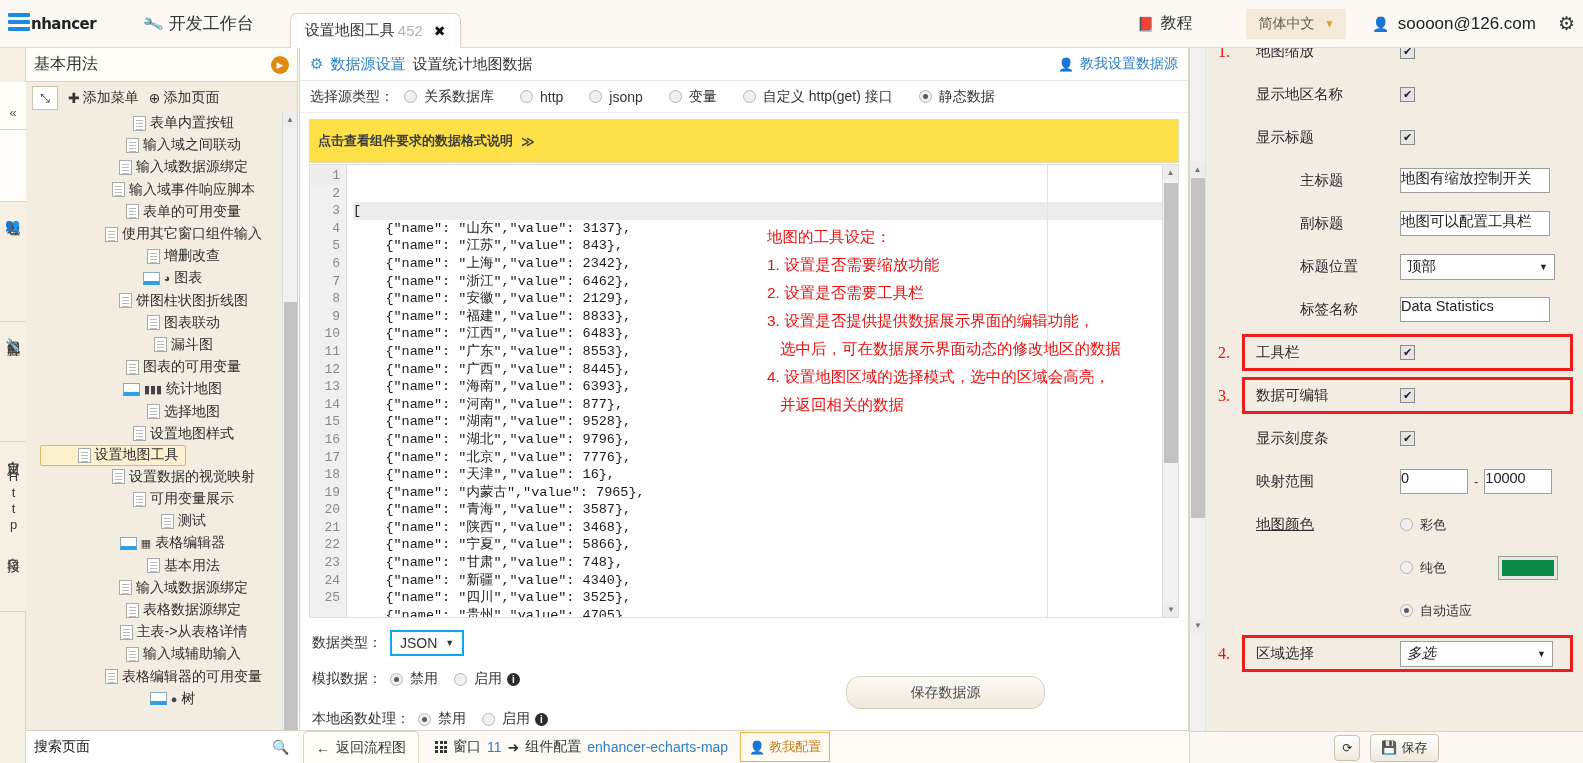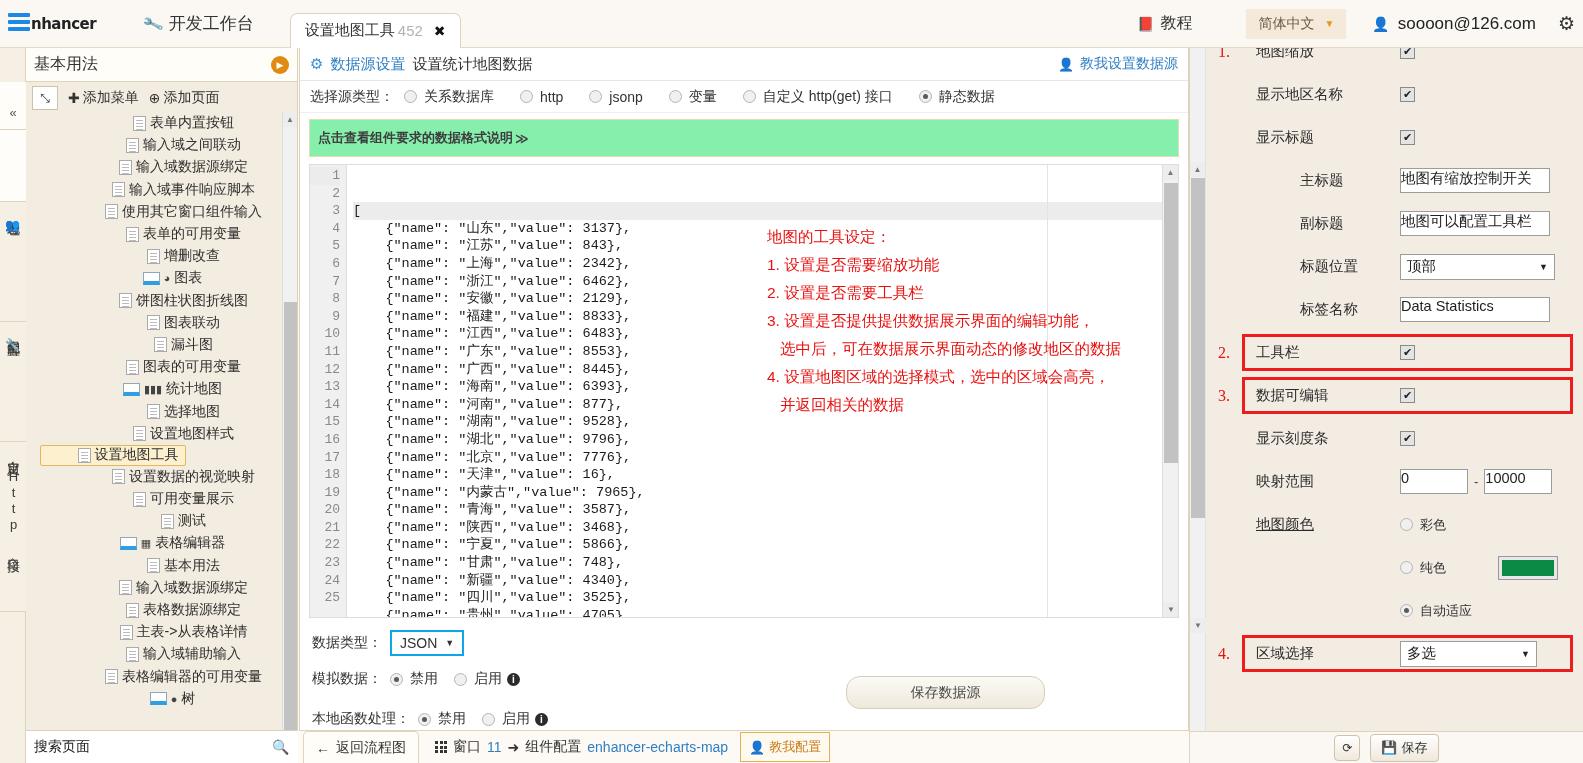--- a/index.html
+++ b/index.html
@@ -172,9 +172,9 @@
   .rlabel { display: flex; align-items: center; gap: 7px; margin-right: 26px; cursor: pointer; color: #333; }
 
   .fmtbar {
-    background: #86efac; border: 1px solid #e4dcb0; margin: 6px 9px 0 9px;
-    height: 38px; display: flex; align-items: center; padding: 0 8px;
-    font-size: 13px; font-weight: bold; color: #3d3d3d; cursor: pointer; gap: 2px;
+    background: #fde047; border: 1px solid #e4dcb0; margin: 6px 9px 0 9px;
+    height: 44px; display: flex; align-items: center; padding: 0 8px;
+    font-size: 13px; font-weight: bold; color: #3d3d3d; cursor: pointer; gap: 8px;
   }
 
   .editor {

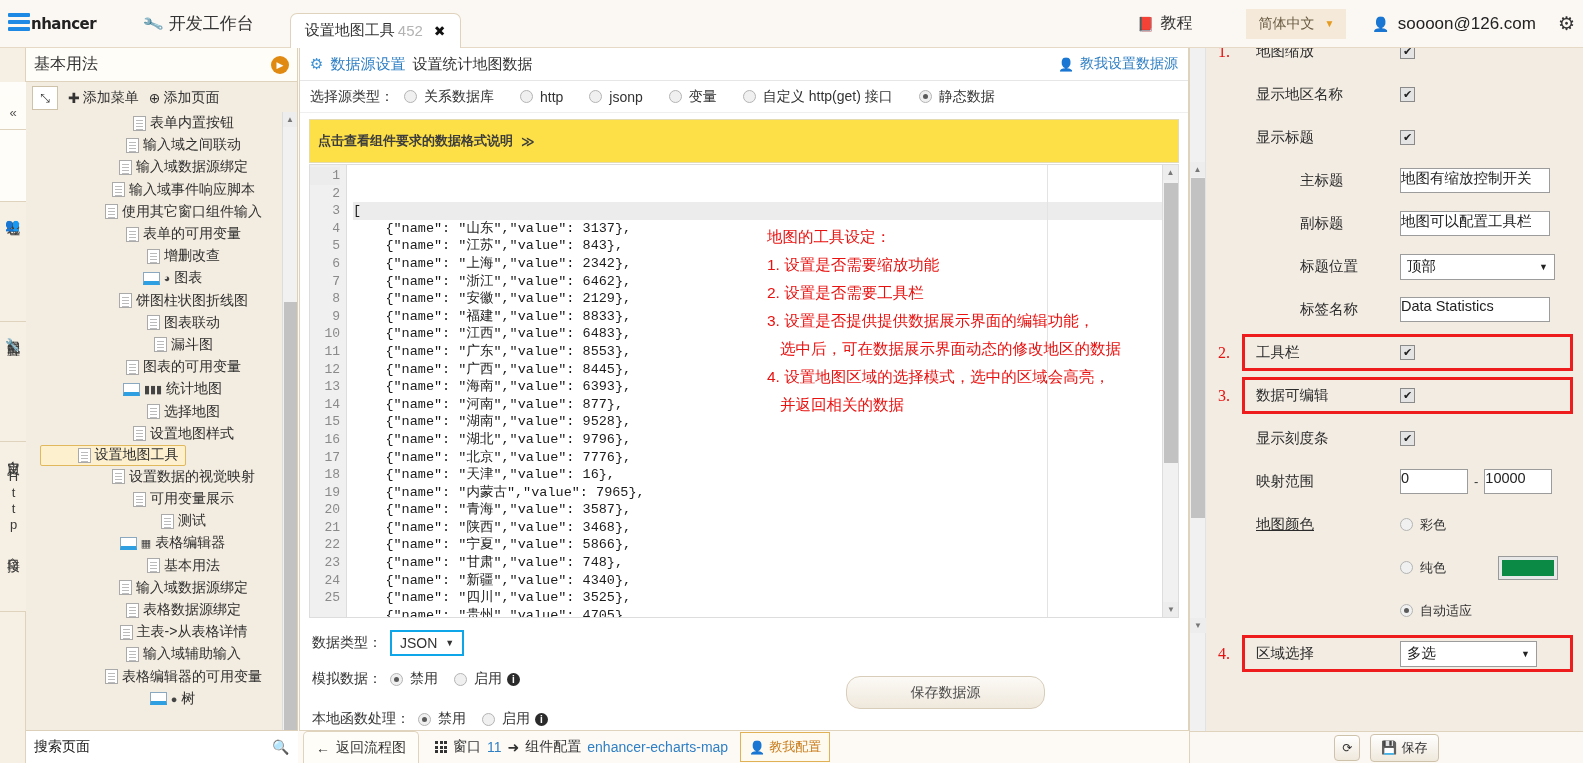--- a/index.html
+++ b/index.html
@@ -384,11 +384,11 @@
         </div>
         <div class="tnode lvl2">
           <span class="doc-ico"></span>
+          <span>表单的可用变量</span>
+        </div>
+        <div class="tnode lvl2">
+          <span class="doc-ico"></span>
           <span>使用其它窗口组件输入</span>
-        </div>
-        <div class="tnode lvl2">
-          <span class="doc-ico"></span>
-          <span>表单的可用变量</span>
         </div>
         <div class="tnode lvl2">
           <span class="doc-ico"></span>

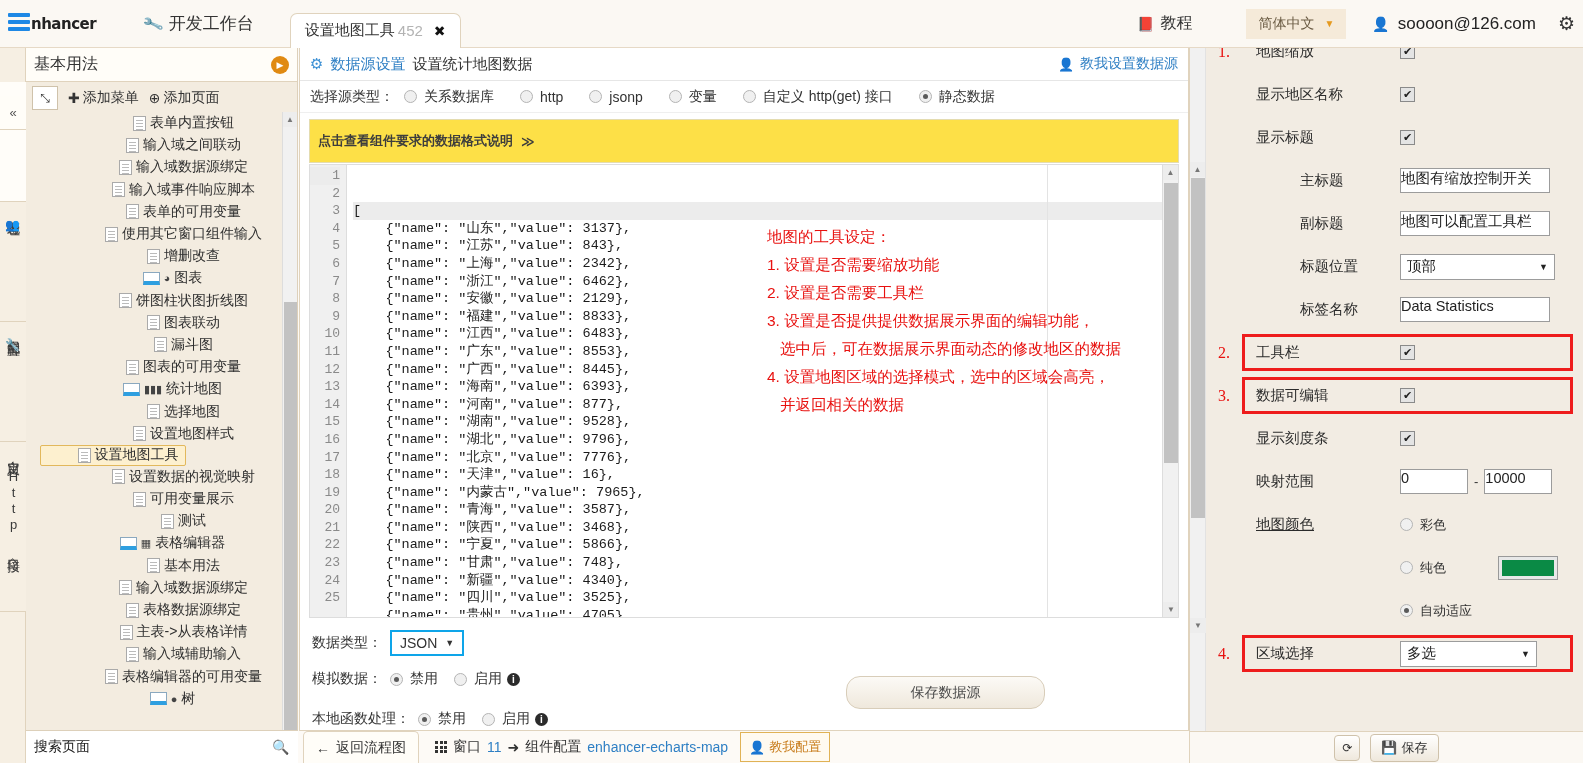--- a/index.html
+++ b/index.html
@@ -736,7 +736,7 @@
         <span class="marker" style="left: 28px;">4.</span>
         <span class="hl-box" style="inset: 3px 10px 3px 52px;"></span>
         <div class="flabel" style="margin-left: 44px;">区域选择</div>
-        <div class="tselect" style="width: 137px;">
+        <div class="tselect" style="width: 153px; font-style: italic;">
           <span>多选</span>
           <span class="cv">▼</span>
         </div>

